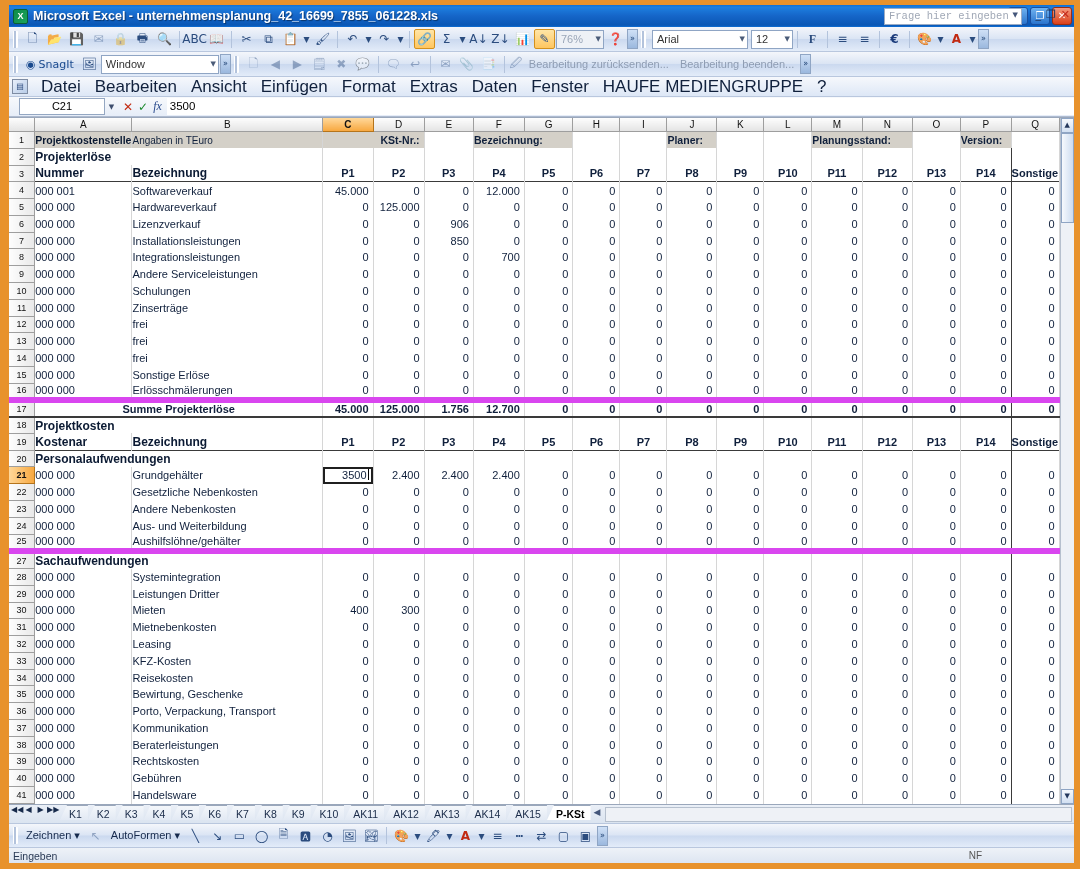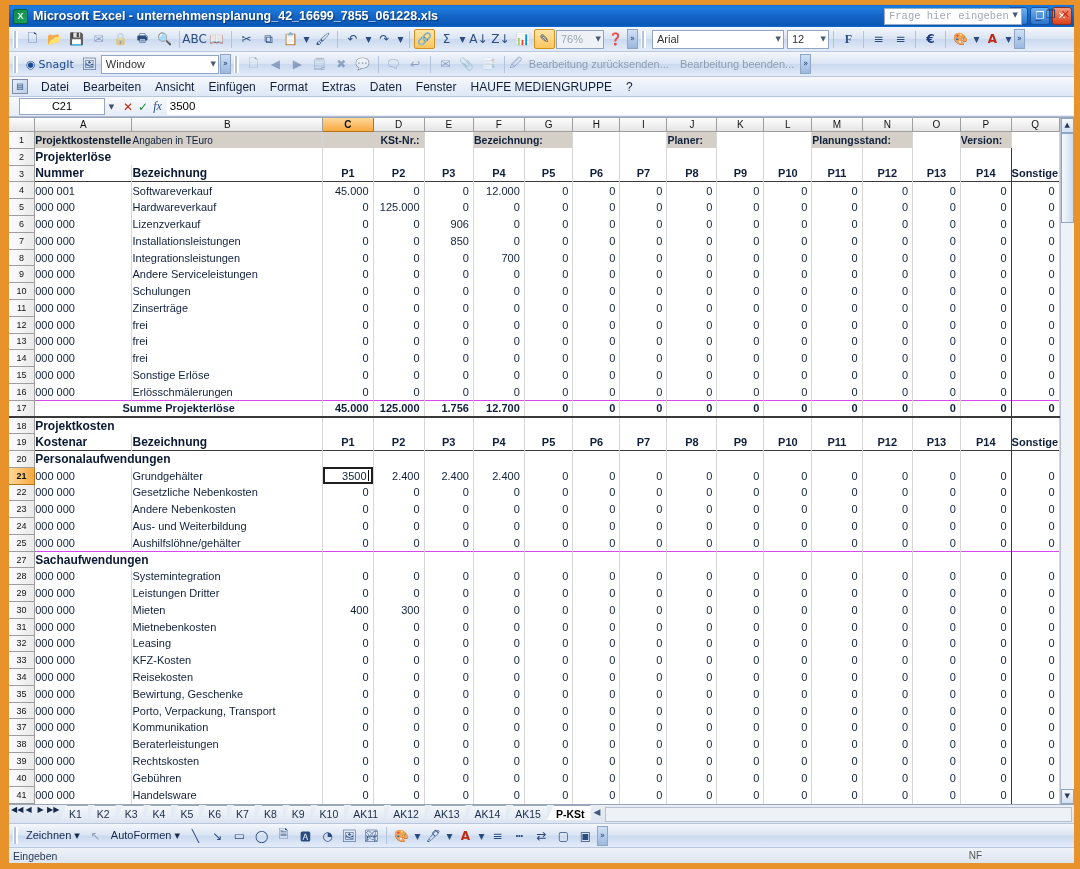--- a/index.html
+++ b/index.html
@@ -256,7 +256,7 @@
     <div class="tbtn">❓</div>
     <div class="ovf">»</div>
     <div class="grip"></div>
-    <div class="combo" style="width:132px;margin-left:2px">
+    <div class="combo" style="width:96px;margin-left:2px">
       <span>Arial</span>
       <span class="arw">▼</span>
     </div>

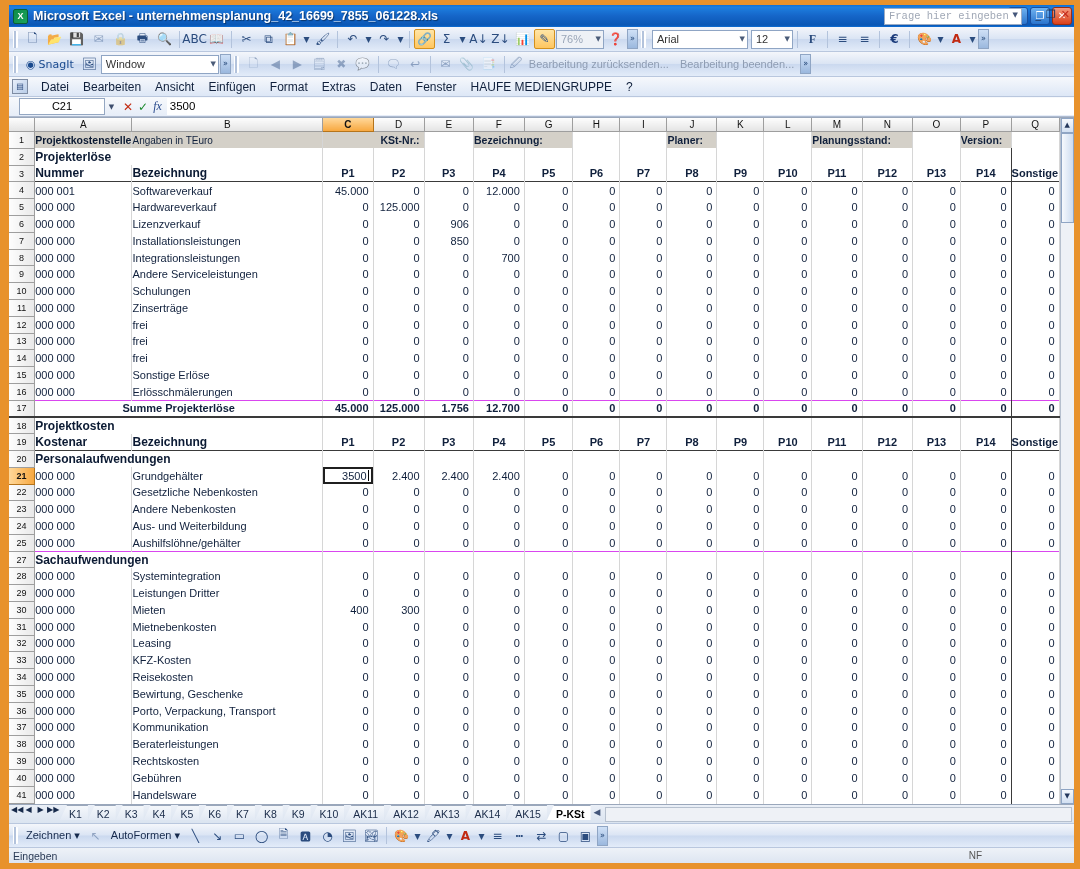--- a/index.html
+++ b/index.html
@@ -88,7 +88,7 @@
     background:linear-gradient(135deg,#e7eefa,#b9cde8); font-size:8px; text-align:center;
     line-height:13px; color:#25457a;
   }
-  .mi { padding:2px 7px; font-size:12px; color:#10203c; white-space:nowrap;text-align:center; }
+  .mi { padding:2px 7px; font-size:17px; color:#10203c; white-space:nowrap;text-align:center; }
   .askbox {
     position:absolute; right:52px; top:3px; width:138px;height:17px;
     border:1px solid #9aabc4; background:#fff; font-size:10.5px; color:#a0a8b6;

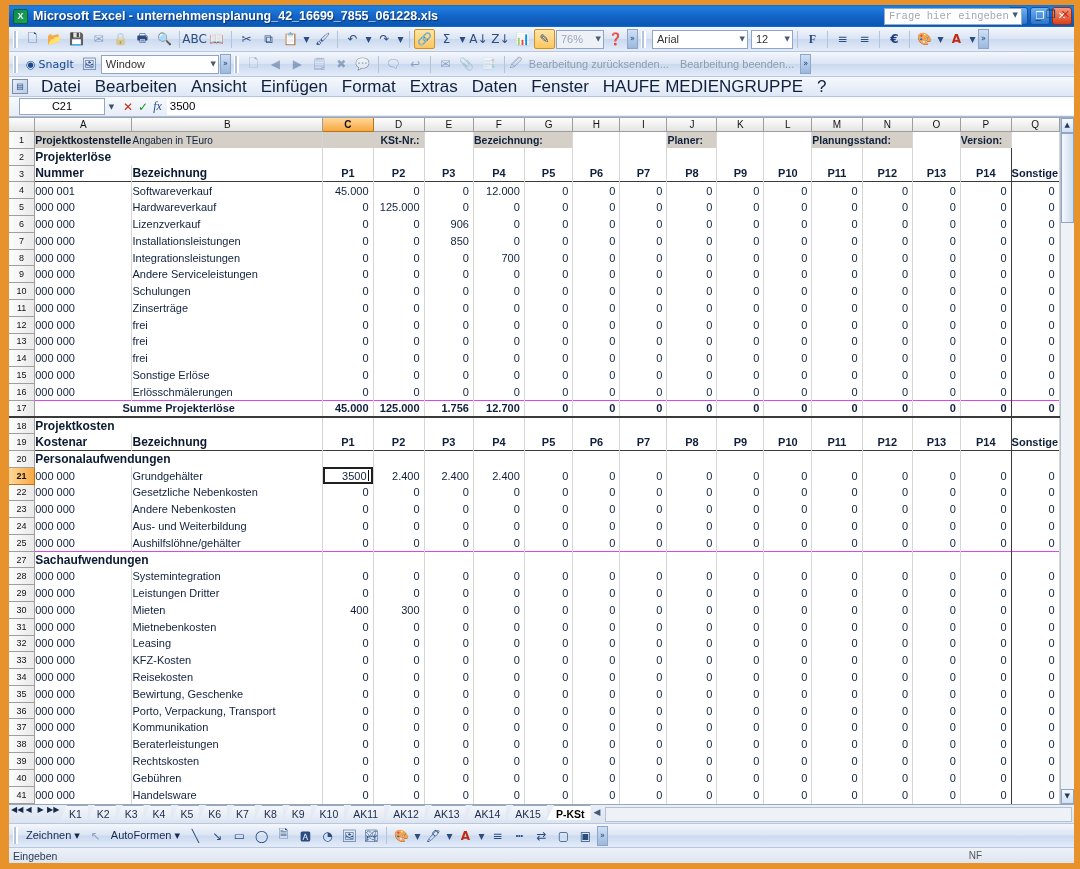--- a/index.html
+++ b/index.html
@@ -155,7 +155,7 @@
   .ptitle { font-weight:bold; font-size:12px; color:#0b1a33; }
   .vsep { border-right:1px solid #3a3a3a !important; }
   .vsepL { border-left:1px solid #3a3a3a; }
-  .rowtop { border-top:1px solid #d946ef; }
+  .rowtop { border-top:6px solid #d946ef; }
   .rowbot { border-bottom:1px solid #3a3a3a; }
   .rowbot2 { border-bottom:2px solid #3a3a3a; }
   .editcell {

